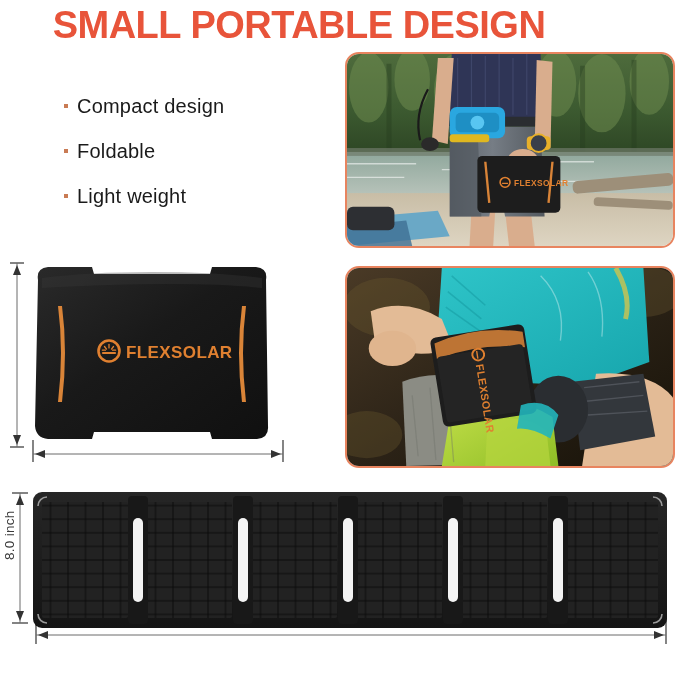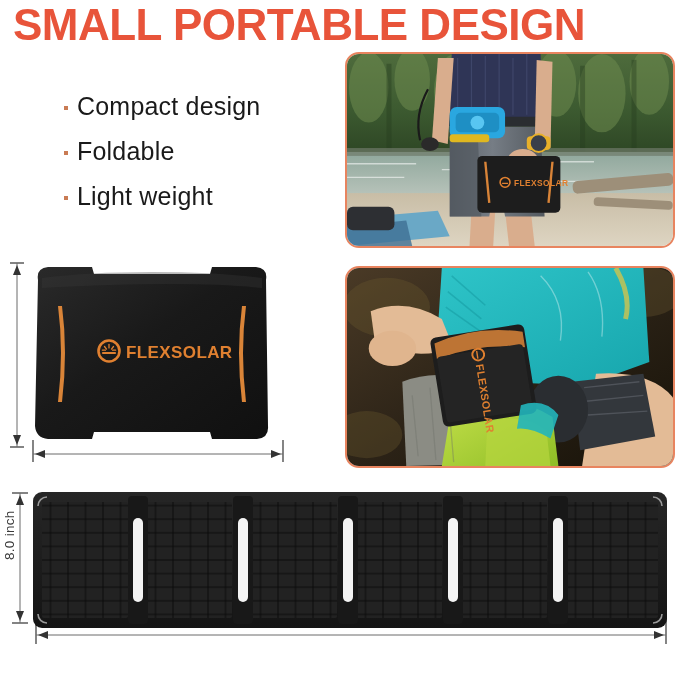--- a/index.html
+++ b/index.html
@@ -23,7 +23,7 @@
     top: 0;
     width: 598px;
     text-align: center;
-    font-size: 44px;
+    font-size: 38px;
     font-weight: bold;
     letter-spacing: -0.5px;
     color: #e8543a;

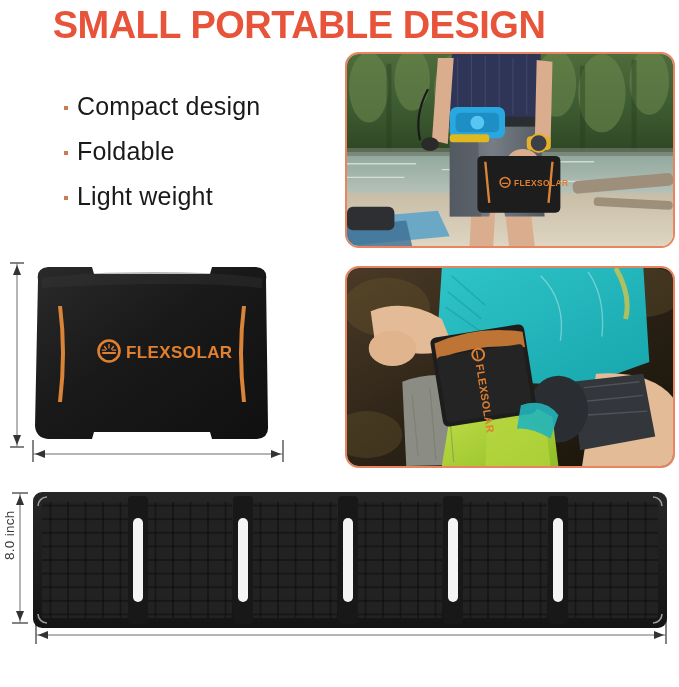--- a/index.html
+++ b/index.html
@@ -54,7 +54,7 @@
     top: -5px;
   }
   .feature-label {
-    font-size: 25px;
+    font-size: 20px;
     font-weight: 300;
     color: #1a1a1a;
     line-height: 28px;

